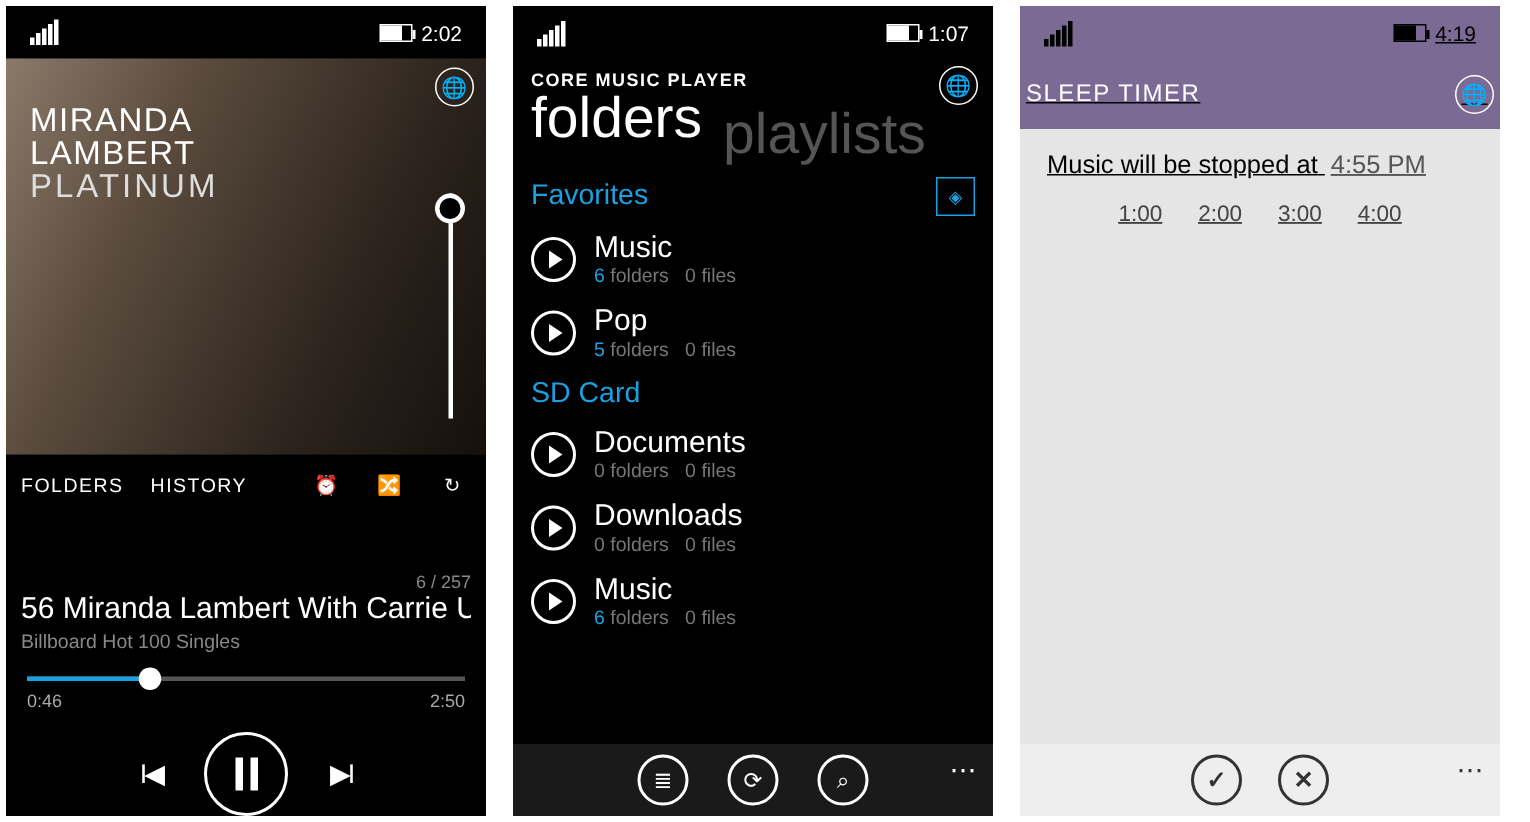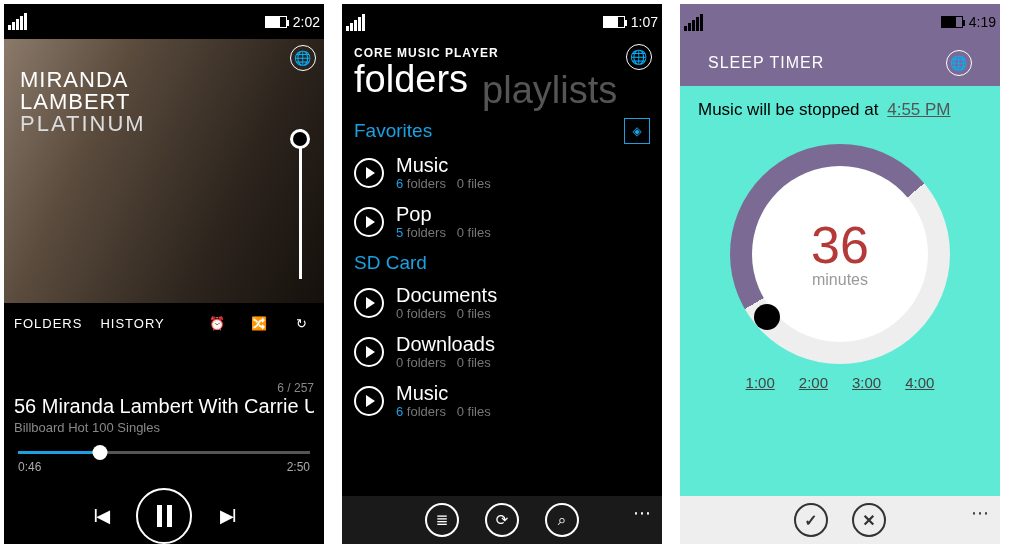--- a/index.html
+++ b/index.html
@@ -8,7 +8,7 @@
   .phone.light { background: #5eead4; color: #000; }
 
   
-  .statusbar { height: 36px; display: flex; align-items: center; justify-content: space-between; padding: 2px 4px; font-size: 14px; }
+  .statusbar { height: 36px; display: flex; align-items: center; justify-content: space-between; padding: 2px 16px; font-size: 14px; }
   .sb-left, .sb-right { display: flex; align-items: center; gap: 6px; }
   .signal { display: inline-flex; align-items: flex-end; gap: 1px; }
   .signal span { width: 3px; background: currentColor; }

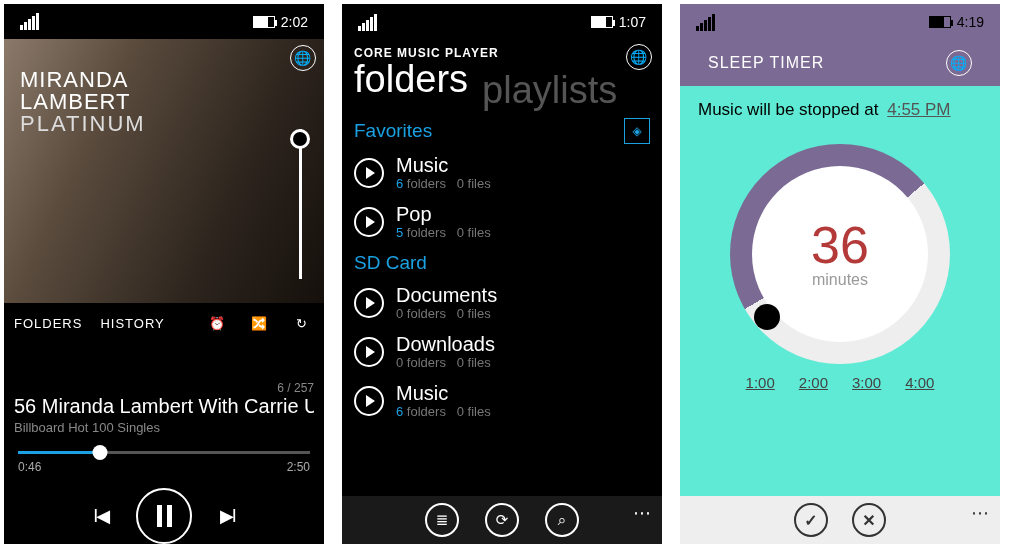--- a/index.html
+++ b/index.html
@@ -5,7 +5,7 @@
   * { margin: 0; padding: 0; box-sizing: border-box; font-family: "Segoe UI", Arial, sans-serif; }
   body { background: #fff; display: flex; gap: 18px; padding: 4px; }
   .phone { width: 320px; height: 540px; background: #000; color: #fff; position: relative; overflow: hidden; display: flex; flex-direction: column; }
-  .phone.light { background: #5eead4; color: #000; }
+  .phone.light { background: #e5e5e5; color: #000; text-decoration: underline; }
 
   
   .statusbar { height: 36px; display: flex; align-items: center; justify-content: space-between; padding: 2px 16px; font-size: 14px; }

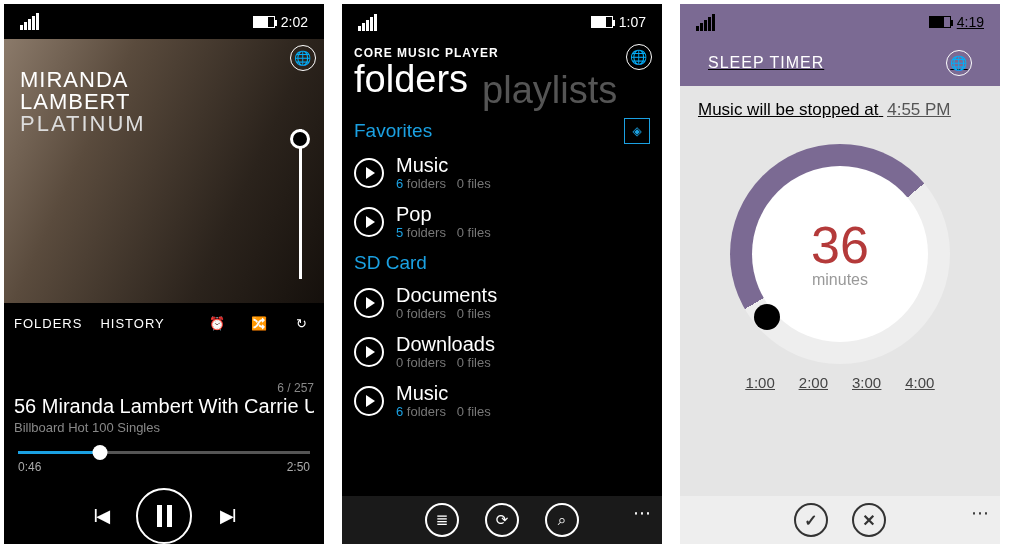--- a/index.html
+++ b/index.html
@@ -66,7 +66,7 @@
   .appbar-dots{position:absolute;right:10px;top:6px;font-size:18px;letter-spacing:1px;}
 
   
-  .purple-bar { background:#7b6a93; color:#fff; padding:10px 28px; display:flex; justify-content:space-between; align-items:center; }
+  .purple-bar { background:#7b6a93; color:#fff; padding:10px 4px; display:flex; justify-content:space-between; align-items:center; }
   .purple-bar .title{font-size:16px; letter-spacing:1px;}
   .stop-line { padding:14px 18px; font-size:17px; }
   .stop-line .time{ text-decoration:underline; color:#555; margin-left:4px;}

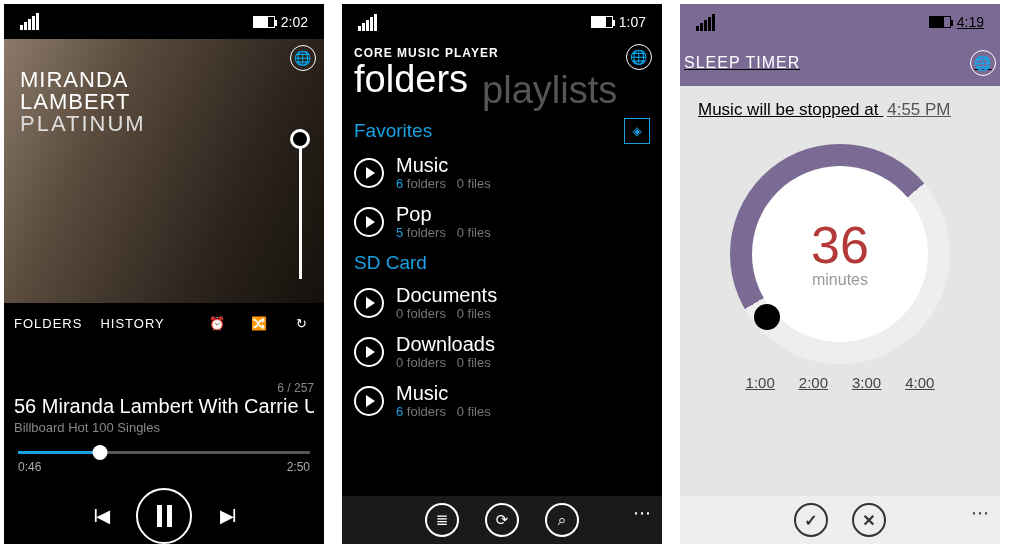--- a/index.html
+++ b/index.html
@@ -264,14 +264,6 @@
     <span class="time">4:55 PM</span>
   </div>
 
-  <div class="dial-wrap">
-    <div class="dial-arc"></div>
-    <div class="dial-inner">
-      <div class="dial-num">36</div>
-      <div class="dial-lbl">minutes</div>
-    </div>
-    <div class="dial-knob"></div>
-  </div>
 
   <div class="presets">
     <span>1:00</span>

